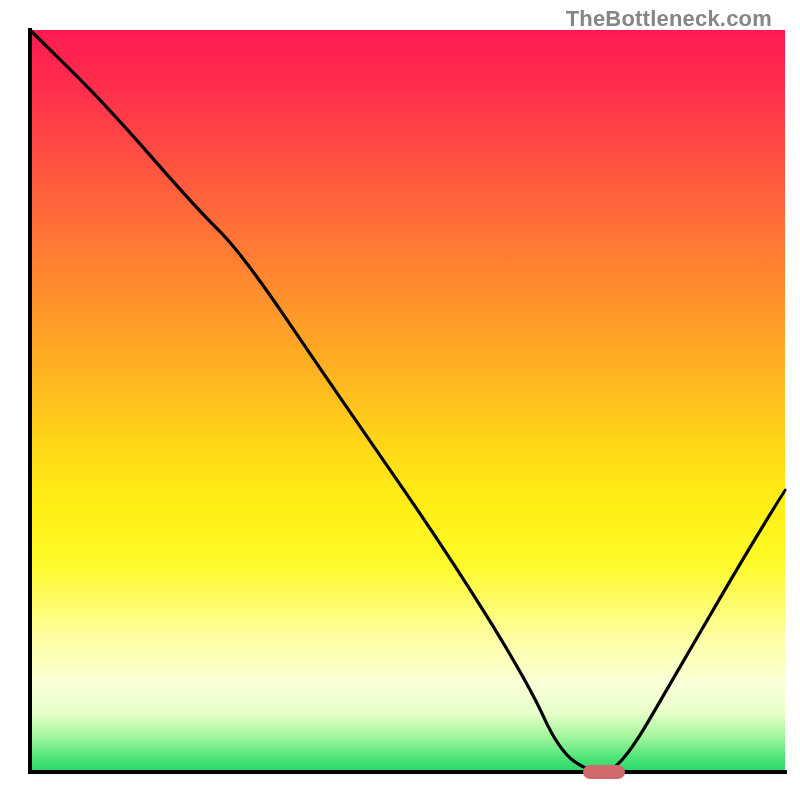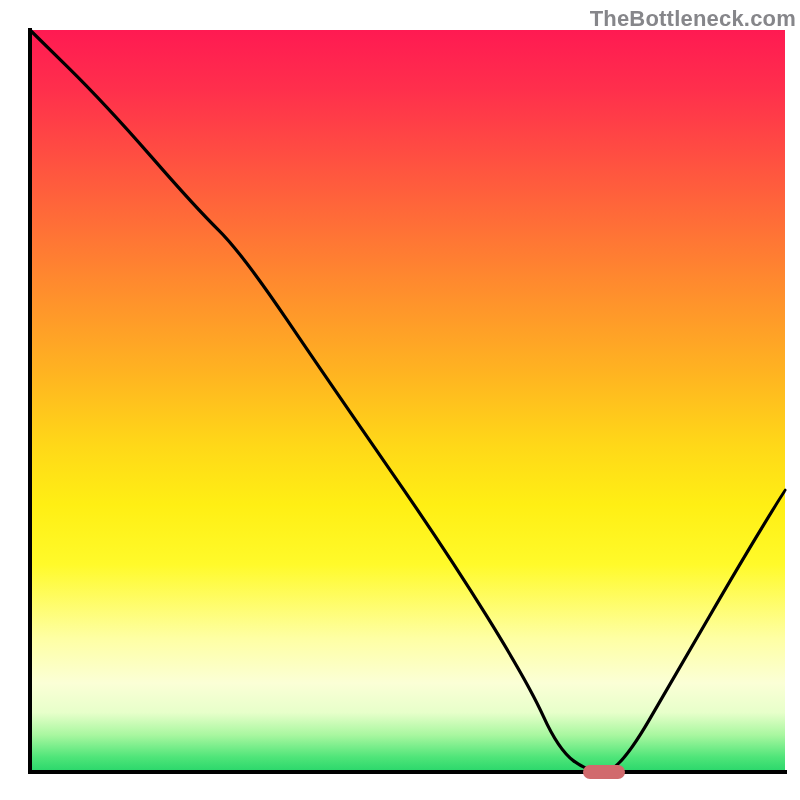--- a/index.html
+++ b/index.html
@@ -8,7 +8,7 @@
   .watermark {
     position: absolute;
     top: 6px;
-    right: 4px;
+    right: 28px;
     font-family: Arial, Helvetica, sans-serif;
     font-size: 22px;
     font-weight: 600;

